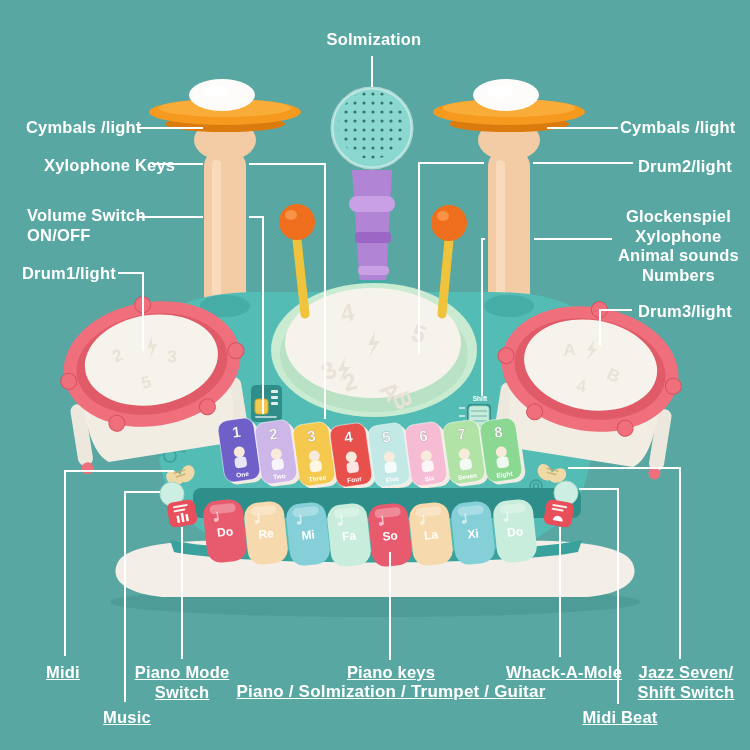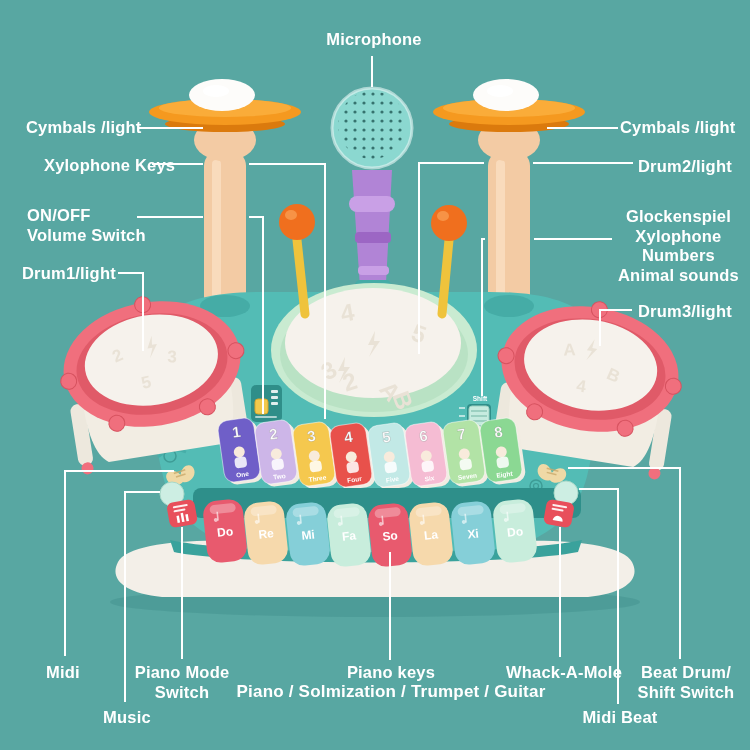--- a/index.html
+++ b/index.html
@@ -345,7 +345,7 @@
   </g>
 </svg>
 
-<div class="lbl" style="left:374px;top:29px;transform:translateX(-50%)">Microphone</div>
+<div class="lbl" style="left:374px;top:29px;transform:translateX(-50%)">Solmization</div>
 <div class="lbl" style="left:26px;top:117px">Cymbals /light</div>
 <div class="lbl" style="left:44px;top:155px">Xylophone Keys</div>
 <div class="lbl" style="left:27px;top:205px">

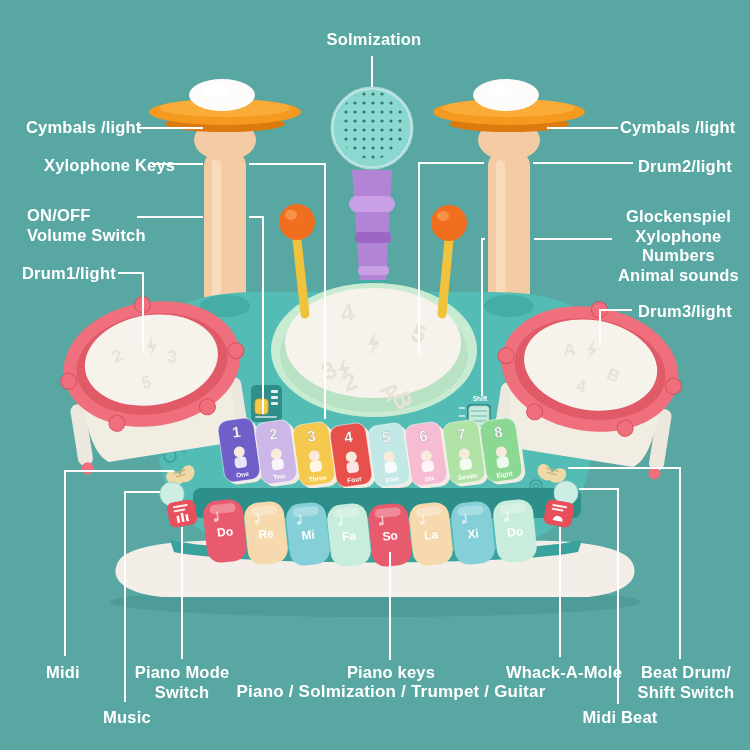--- a/index.html
+++ b/index.html
@@ -349,8 +349,8 @@
 <div class="lbl" style="left:26px;top:117px">Cymbals /light</div>
 <div class="lbl" style="left:44px;top:155px">Xylophone Keys</div>
 <div class="lbl" style="left:27px;top:205px">
+  <div>Volume Switch</div>
   <div>ON/OFF</div>
-  <div>Volume Switch</div>
 </div>
 <div class="lbl" style="left:22px;top:263px">Drum1/light</div>
 <div class="lbl" style="left:620px;top:117px">Cymbals /light</div>

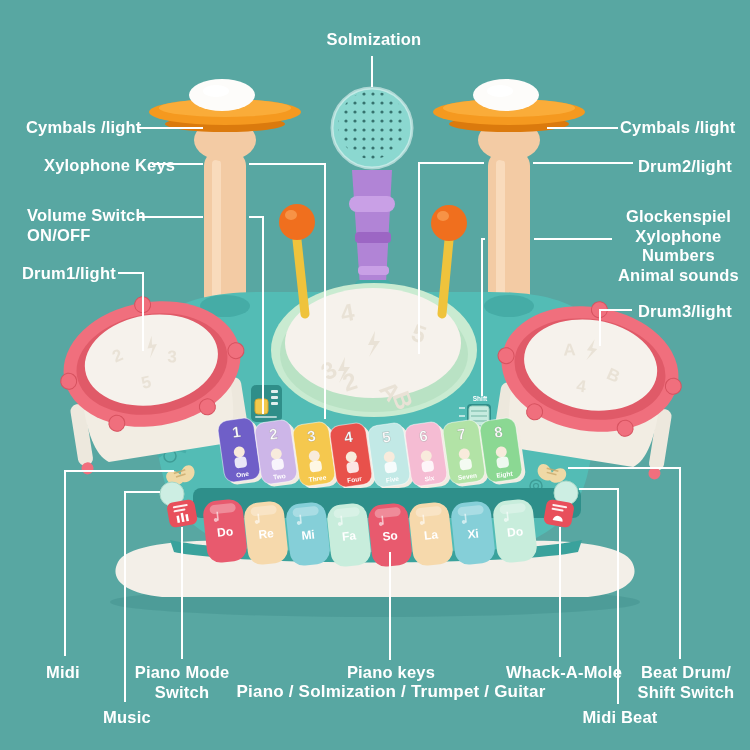--- a/index.html
+++ b/index.html
@@ -358,8 +358,8 @@
 <div class="lbl lh20" style="left:618px;top:207px">
   <div>Glockenspiel</div>
   <div>Xylophone</div>
+  <div>Animal sounds</div>
   <div>Numbers</div>
-  <div>Animal sounds</div>
 </div>
 <div class="lbl" style="left:638px;top:301px">Drum3/light</div>
 <div class="lbl center" style="left:63px;top:662px">Midi</div>

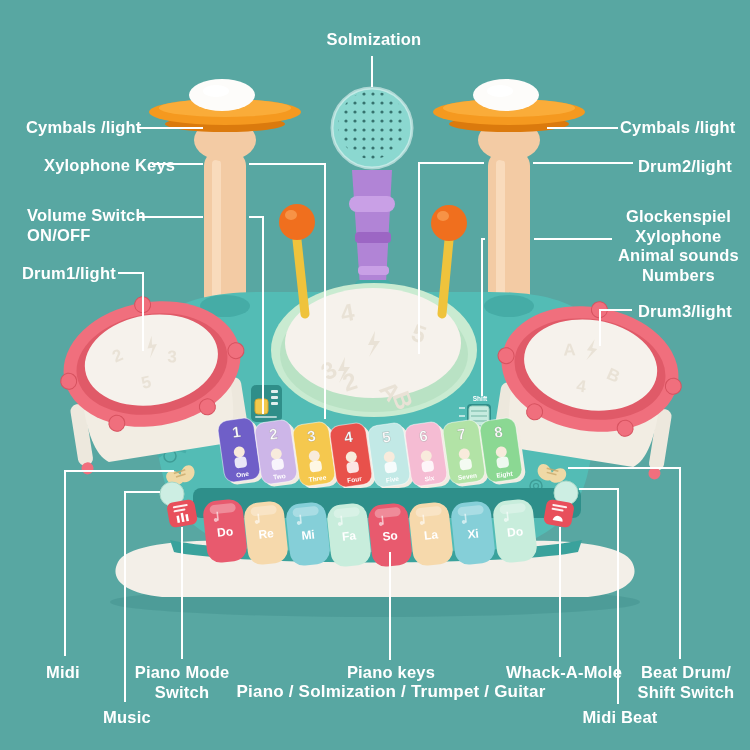--- a/index.html
+++ b/index.html
@@ -8,7 +8,7 @@
   .stage svg{position:absolute;left:0;top:0;}
   .lbl{position:absolute;color:#FFFFFF;font-weight:700;font-size:16.5px;
        line-height:1.22;letter-spacing:.2px;white-space:nowrap;}
-  .lbl.center{transform:translateX(-50%);text-align:center;}
+  .lbl.center{transform:translateX(-50%);text-align:center;text-decoration:underline;}
   .lbl.lh20{line-height:19.5px;text-align:center;}
   .sub{font-size:17px;}
   .xnum{font-size:15px;font-weight:700;fill:#FFFFFF;stroke:rgba(80,80,80,.25);stroke-width:.7px;

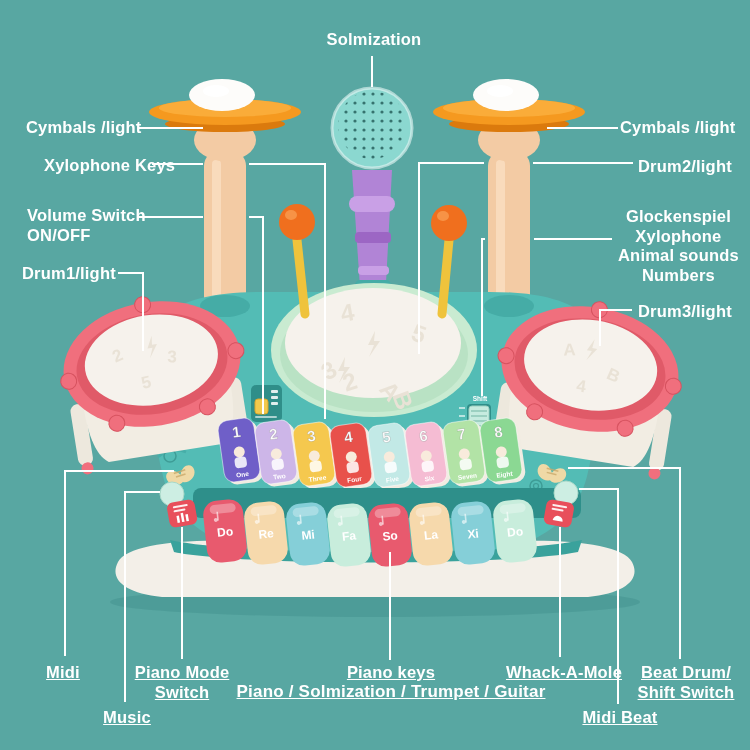--- a/index.html
+++ b/index.html
@@ -375,7 +375,7 @@
 <div class="lbl center" style="left:564px;top:662px">Whack-A-Mole</div>
 <div class="lbl center" style="left:620px;top:707px">Midi Beat</div>
 <div class="lbl center" style="left:686px;top:662px">
-  <div>Beat Drum/</div>
+  <div>Jazz Seven/</div>
   <div>Shift Switch</div>
 </div>
 

